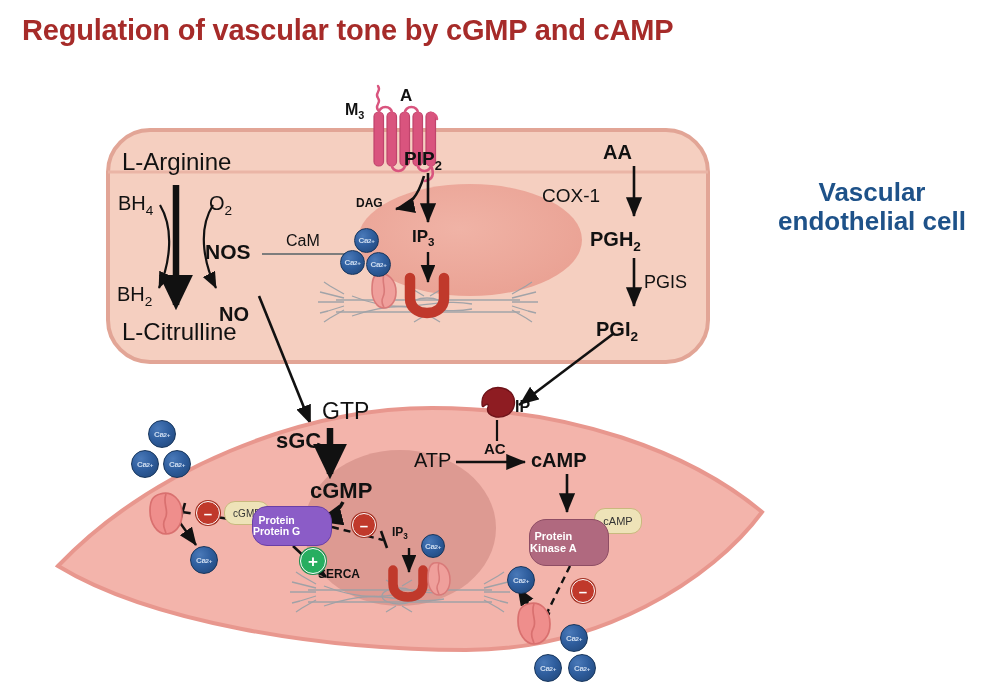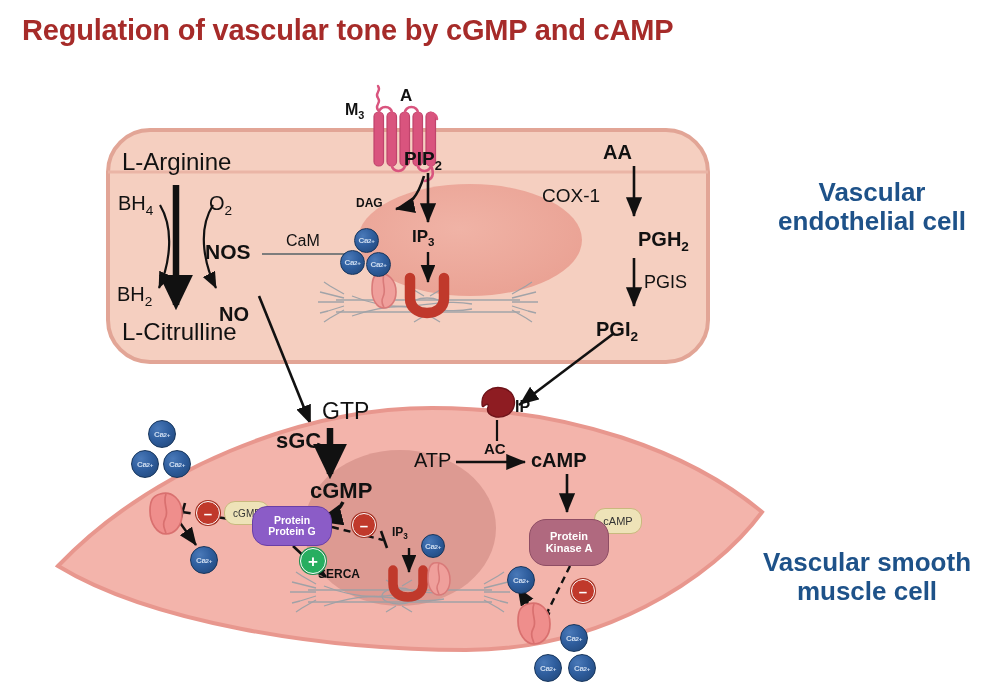--- a/index.html
+++ b/index.html
@@ -292,7 +292,7 @@
 
   <div class="lbl t20 b" style="left:603px;top:141px;">AA</div>
   <div class="lbl t19" style="left:542px;top:185px;">COX-1</div>
-  <div class="lbl t20 b" style="left:590px;top:228px;margin-left:48px;">PGH<sub>2</sub></div>
+  <div class="lbl t20 b" style="left:590px;top:228px;">PGH<sub>2</sub></div>
   <div class="lbl t18" style="left:644px;top:272px;">PGIS</div>
   <div class="lbl t20 b" style="left:596px;top:318px;">PGI<sub>2</sub></div>
 

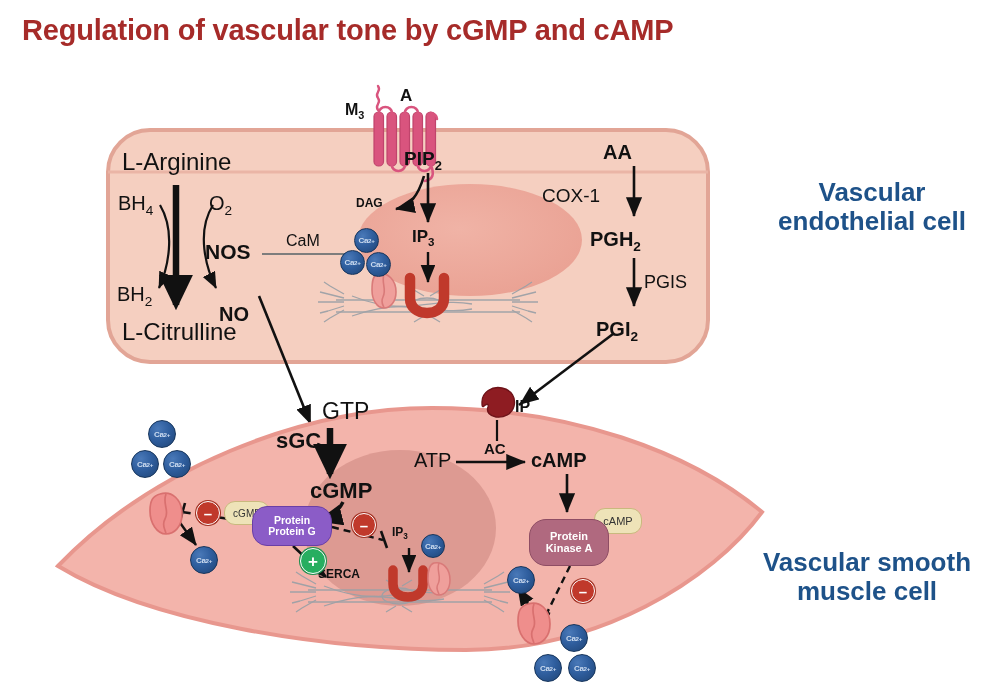--- a/index.html
+++ b/index.html
@@ -42,7 +42,7 @@
   .t12{font-size:16px;}
 
   .kinase{
-    position:absolute;display:flex;align-items:center;justify-content:center;
+    position:absolute;display:flex;align-items:center;justify-content:flex-start;
     color:#ffffff;font-weight:bold;text-align:center;line-height:1.06;
     border-radius:15px;
   }

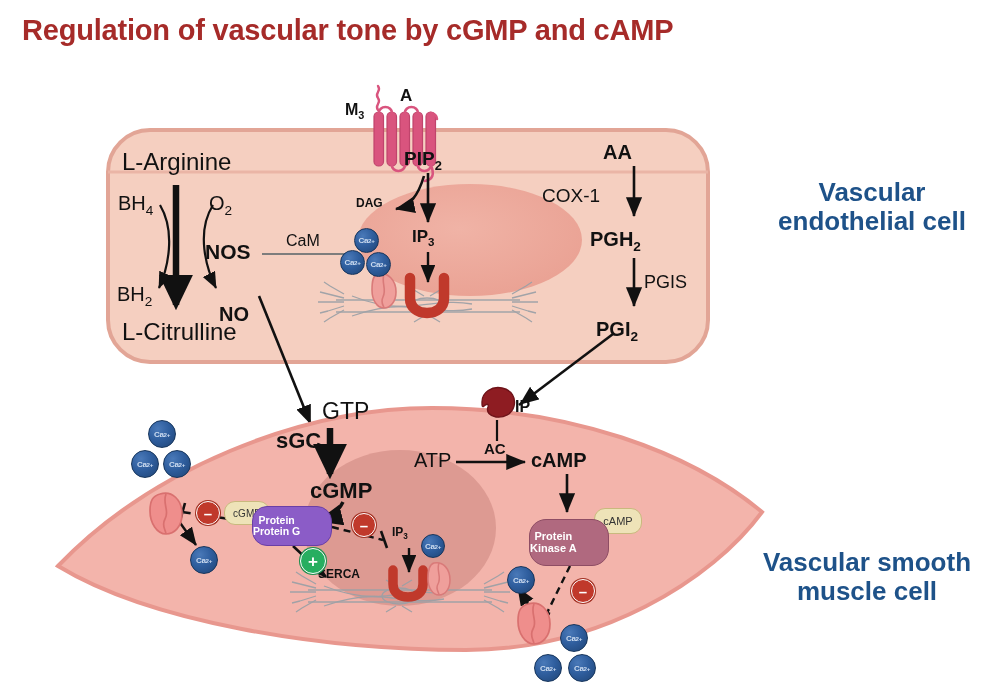--- a/index.html
+++ b/index.html
@@ -314,8 +314,6 @@
   <div class="lbl t20" style="left:414px;top:449px;">ATP</div>
   <div class="lbl t20 b" style="left:531px;top:449px;">cAMP</div>
 
-  <div class="celllabel" id="label-smc">Vascular smooth
-muscle cell</div>
 
   <div class="tag" id="tag-cgmp">cGMP</div>
   <div class="kinase" id="pkg">

